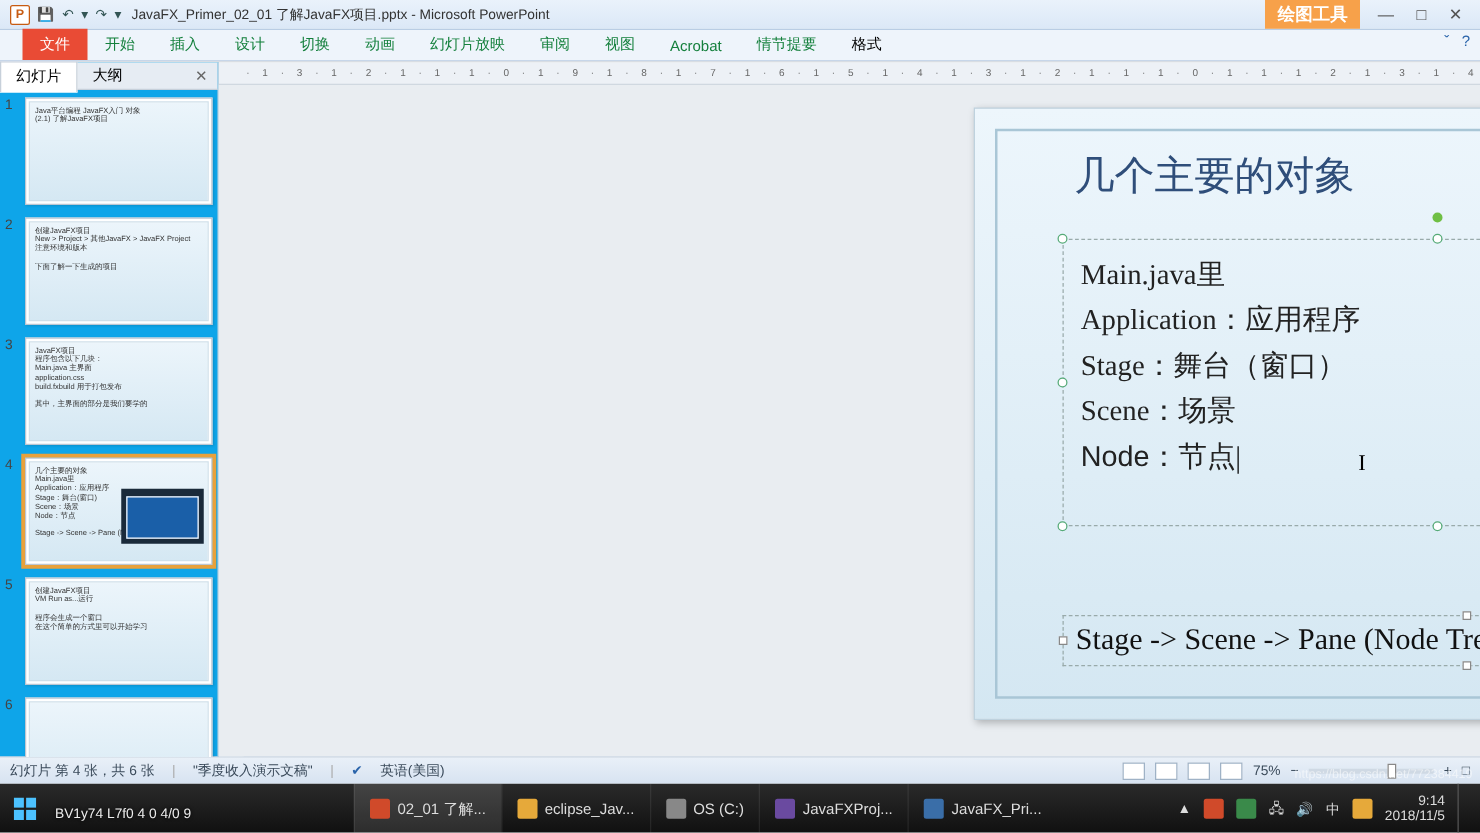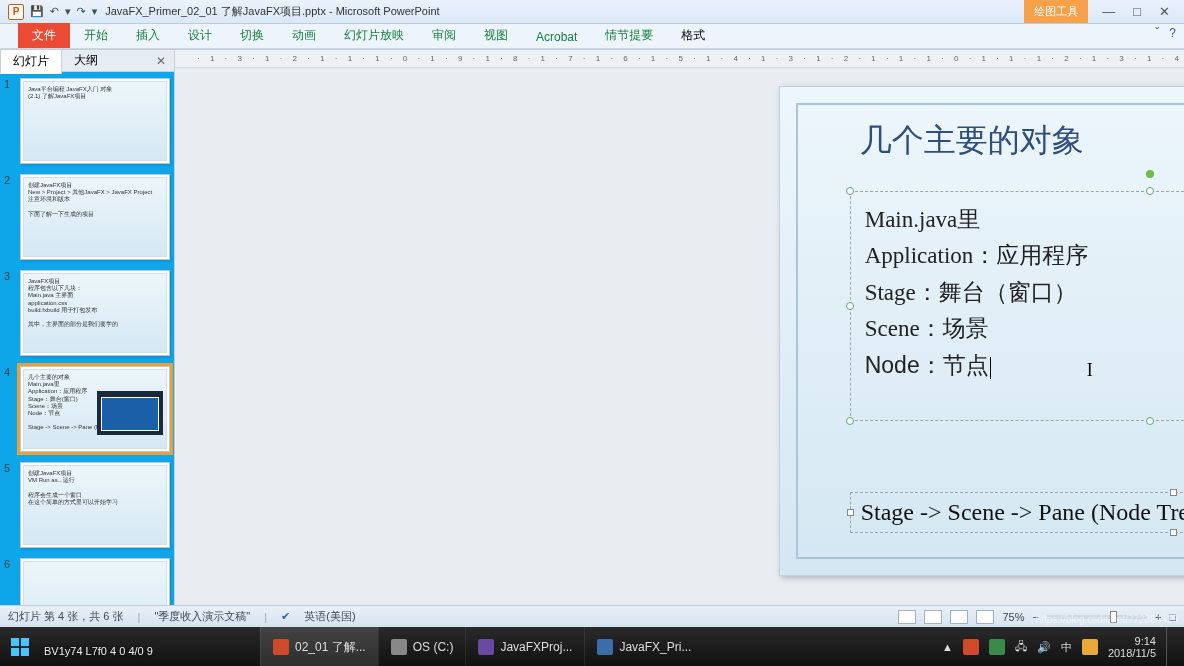--- a/index.html
+++ b/index.html
@@ -11,7 +11,7 @@
 .titlebar .qat .plogo { width:16px;height:16px;border:1px solid #c75b12;color:#c75b12;font-weight:bold;font-size:10px;display:flex;align-items:center;justify-content:center;border-radius:2px;background:#fff;}
 .titlebar .qat .i { font-size:11px;color:#355; }
 .titlebar .titletext { flex:1; text-align:left; }
-.titlebar .ctxtab { background:#f7a14a;color:#fff;padding:2px 10px;font-size:11px;height:100%;display:flex;align-items:center; }
+.titlebar .ctxtab { background:#f7a14a;color:#fff;padding:2px 10px;font-size:14px;height:100%;display:flex;align-items:center;font-weight:bold; }
 .titlebar .winbtns { display:flex; gap:18px; padding:0 14px; font-size:13px; color:#555; }
 
 

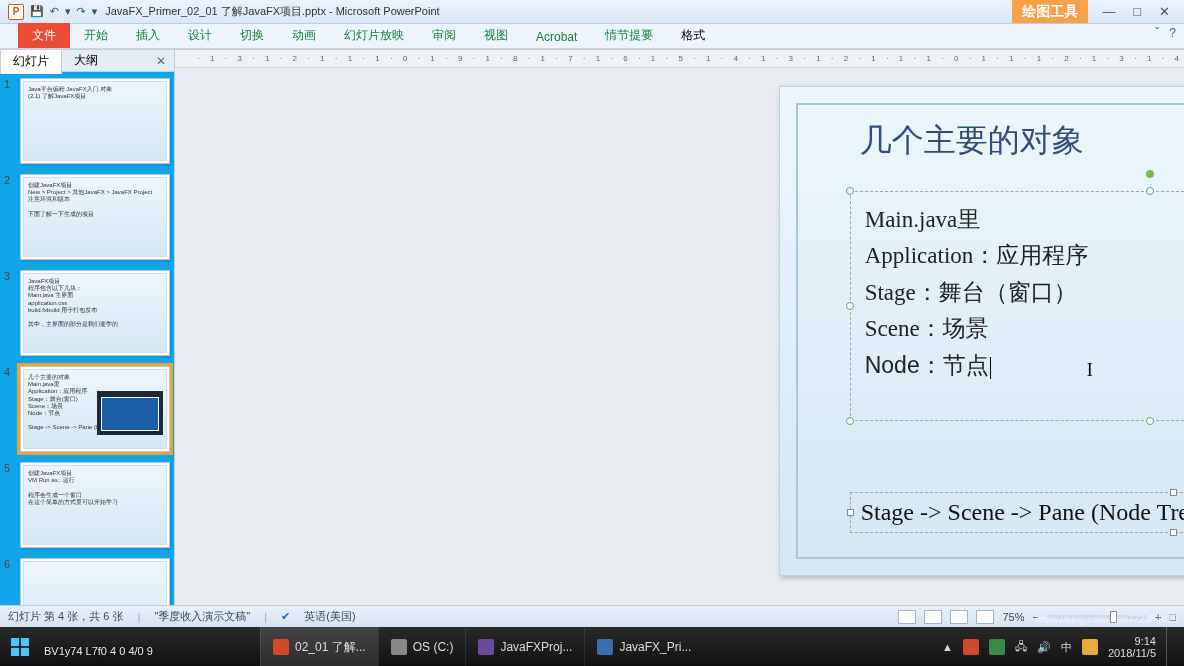--- a/index.html
+++ b/index.html
@@ -77,7 +77,7 @@
 .taskbar .start svg{width:18px;height:18px;}
 .taskbar .overlaytxt{position:absolute;left:44px;bottom:10px;color:#eee;font-size:11px;text-shadow:0 0 3px #000;}
 .taskbar .item{display:flex;align-items:center;gap:6px;padding:0 12px;height:40px;border-left:1px solid rgba(255,255,255,.08);}
-.taskbar .item.act{background:rgba(255,255,255,.12);}
+.taskbar .item.act{background:rgba(255,255,255,.12);margin-left:23px;}
 .taskbar .tray{margin-left:auto;display:flex;align-items:center;gap:10px;padding:0 10px;font-size:11px;}
 .taskbar .clock{text-align:right;line-height:1.1;}
 .ticon{width:16px;height:16px;display:inline-flex;align-items:center;justify-content:center;font-size:11px;border-radius:2px;}

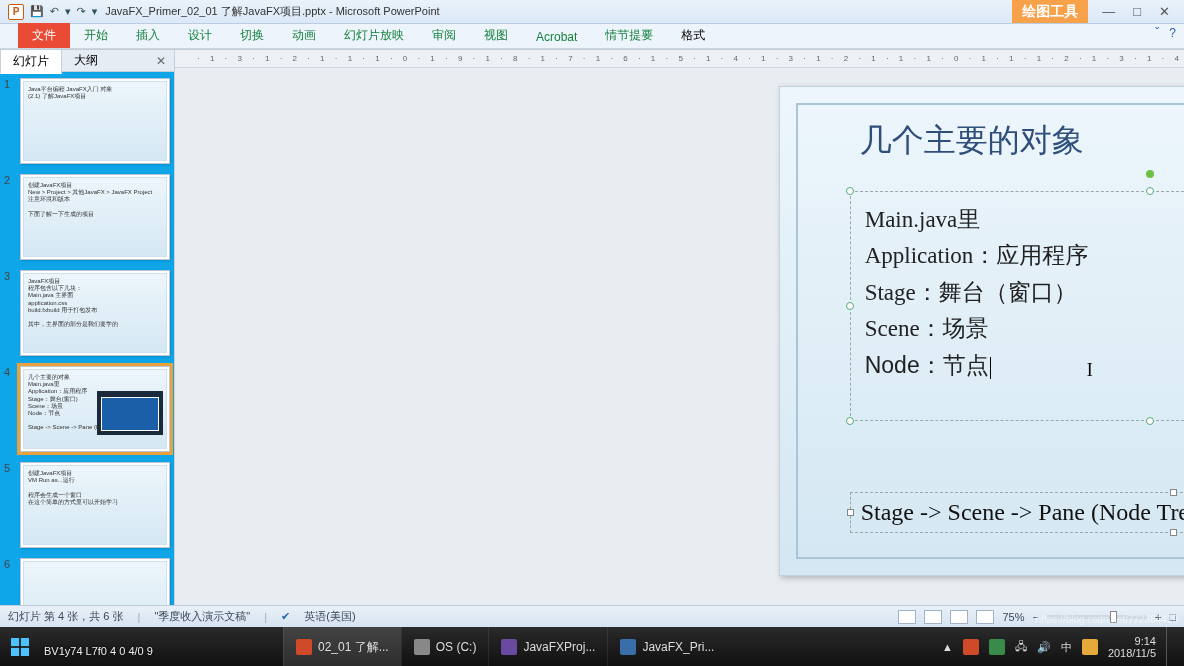--- a/index.html
+++ b/index.html
@@ -255,6 +255,10 @@
         <span>02_01 了解...</span>
       </div>
       <div class="item">
+        <span class="ticon tyel"></span>
+        <span>eclipse_Jav...</span>
+      </div>
+      <div class="item">
         <span class="ticon tgry"></span>
         <span>OS (C:)</span>
       </div>

